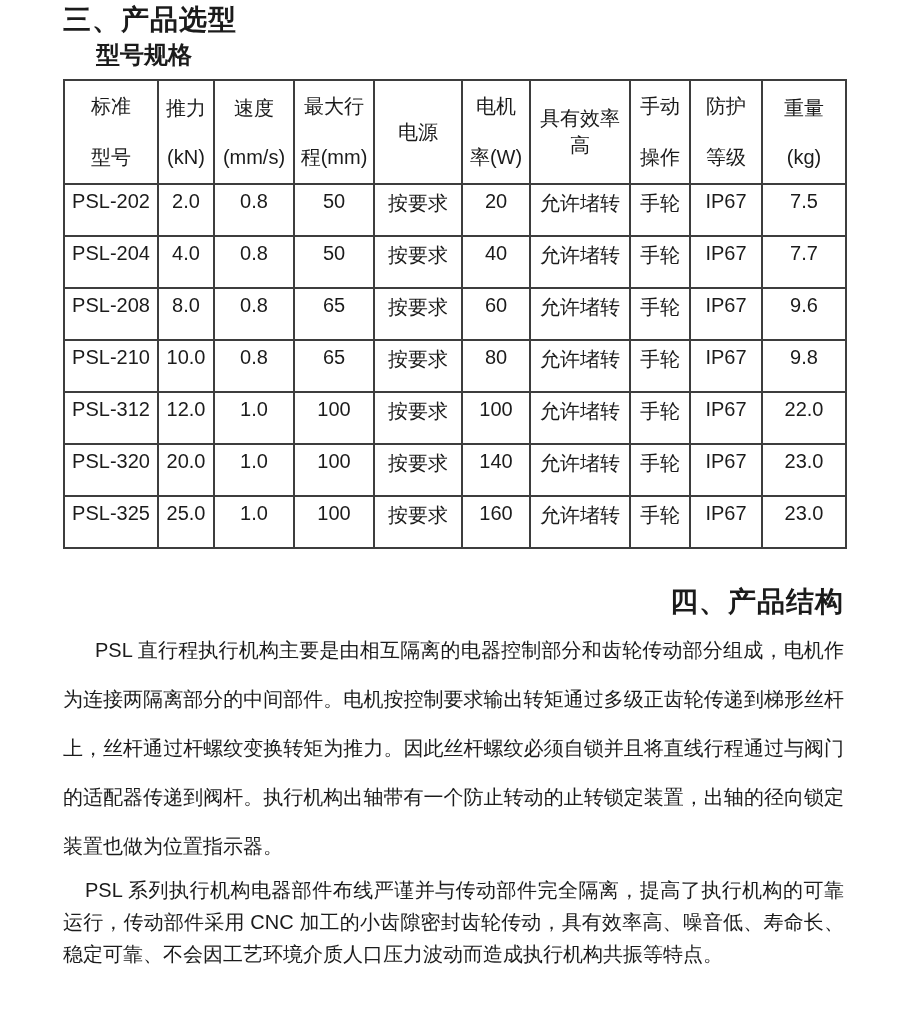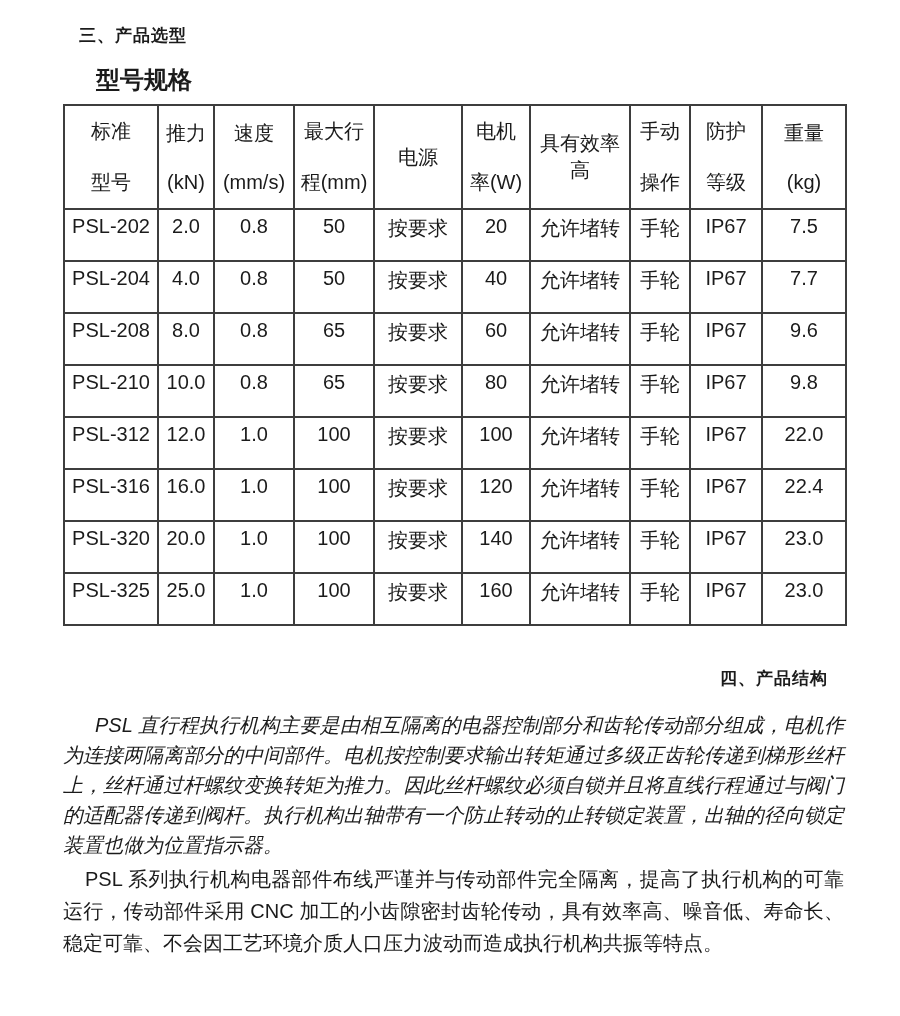--- a/index.html
+++ b/index.html
@@ -19,10 +19,10 @@
     padding: 5px 56px 0 63px;
   }
   .section-heading {
-    font-size: 17px;
+    font-size: 28px;
     font-weight: bold;
     line-height: 30px;
-    margin: 16px;
+    margin: 0;
     letter-spacing: 1px;
   }
   .body-para {

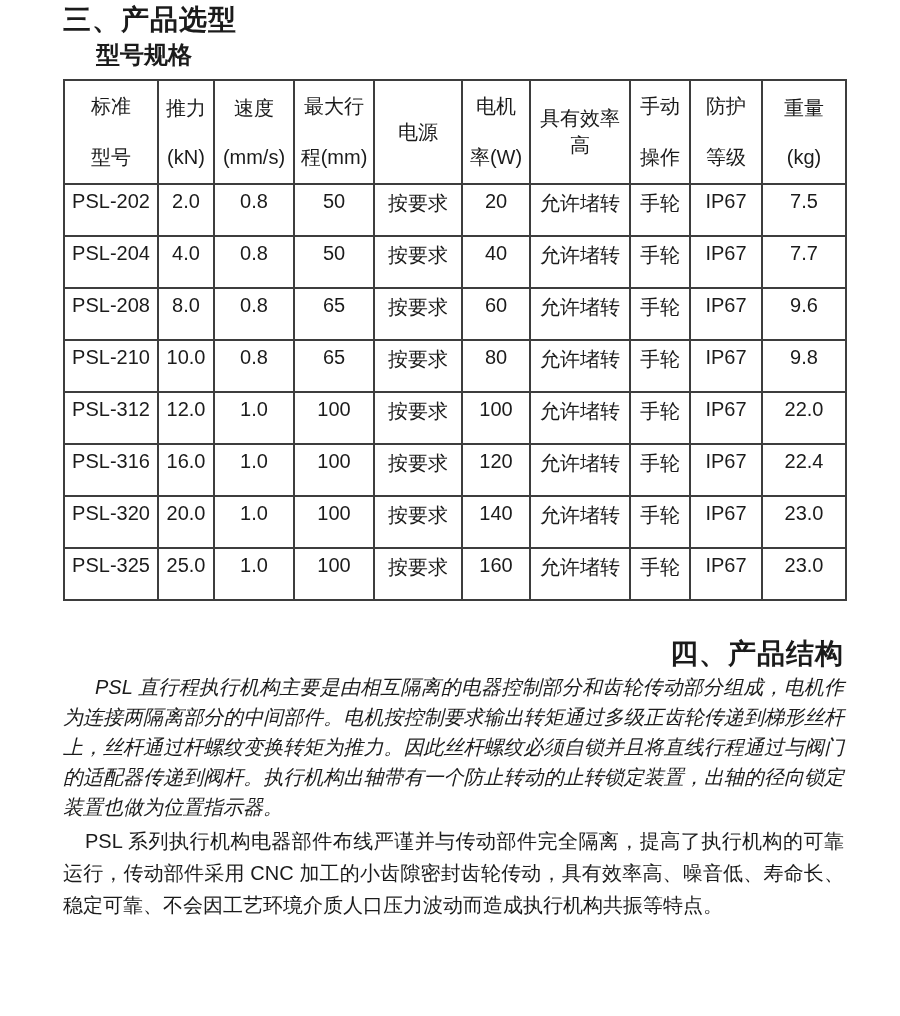--- a/index.html
+++ b/index.html
@@ -205,18 +205,6 @@
           <td>22.0</td>
         </tr>
         <tr>
-          <td>PSL-316</td>
-          <td>16.0</td>
-          <td>1.0</td>
-          <td>100</td>
-          <td>按要求</td>
-          <td>120</td>
-          <td>允许堵转</td>
-          <td>手轮</td>
-          <td>IP67</td>
-          <td>22.4</td>
-        </tr>
-        <tr>
           <td>PSL-320</td>
           <td>20.0</td>
           <td>1.0</td>

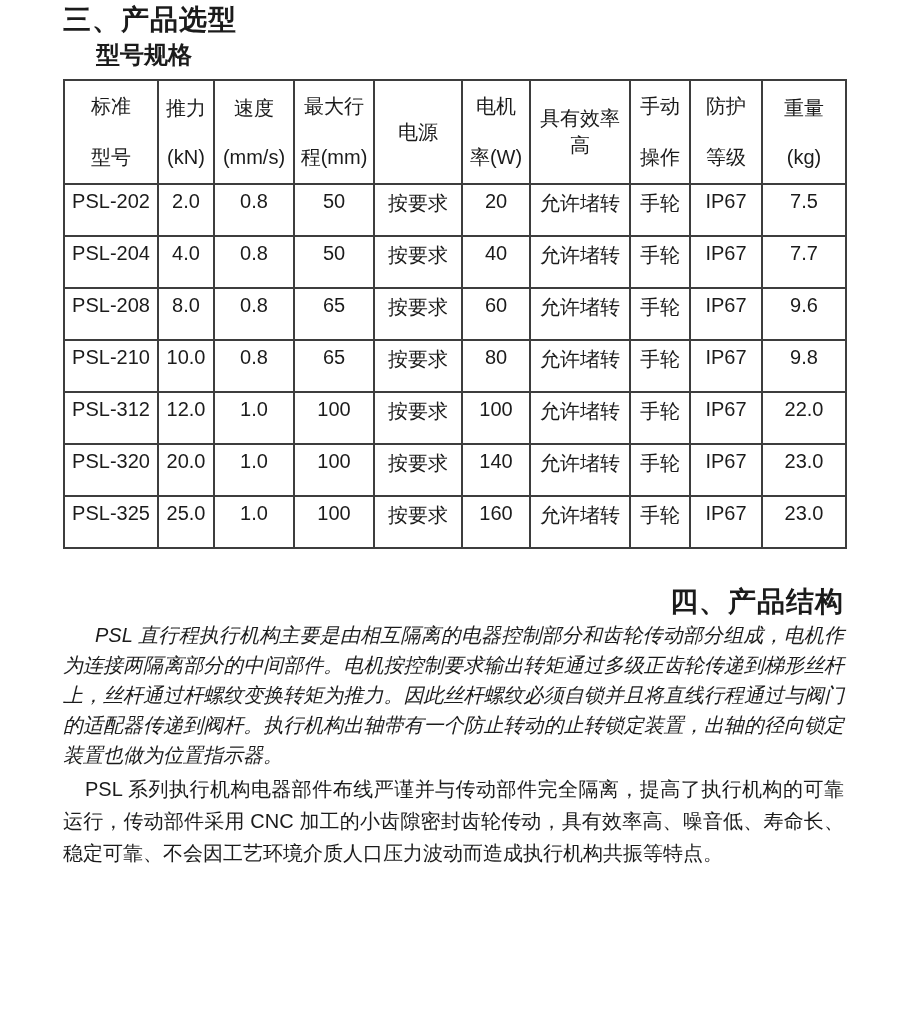--- a/index.html
+++ b/index.html
@@ -75,7 +75,7 @@
   .c9 { width: 72px; }
   .c10 { width: 84px; }
   .section-structure-heading { margin-top: 38px; text-align: right; }
-  .structure-para1 { line-height: 30px; margin-top: 3px; font-style: italic; }
+  .structure-para1 { line-height: 49px; margin-top: 9px; }
   .structure-para2 { line-height: 32px; margin-top: 3px; }
 </style>
 </head>

